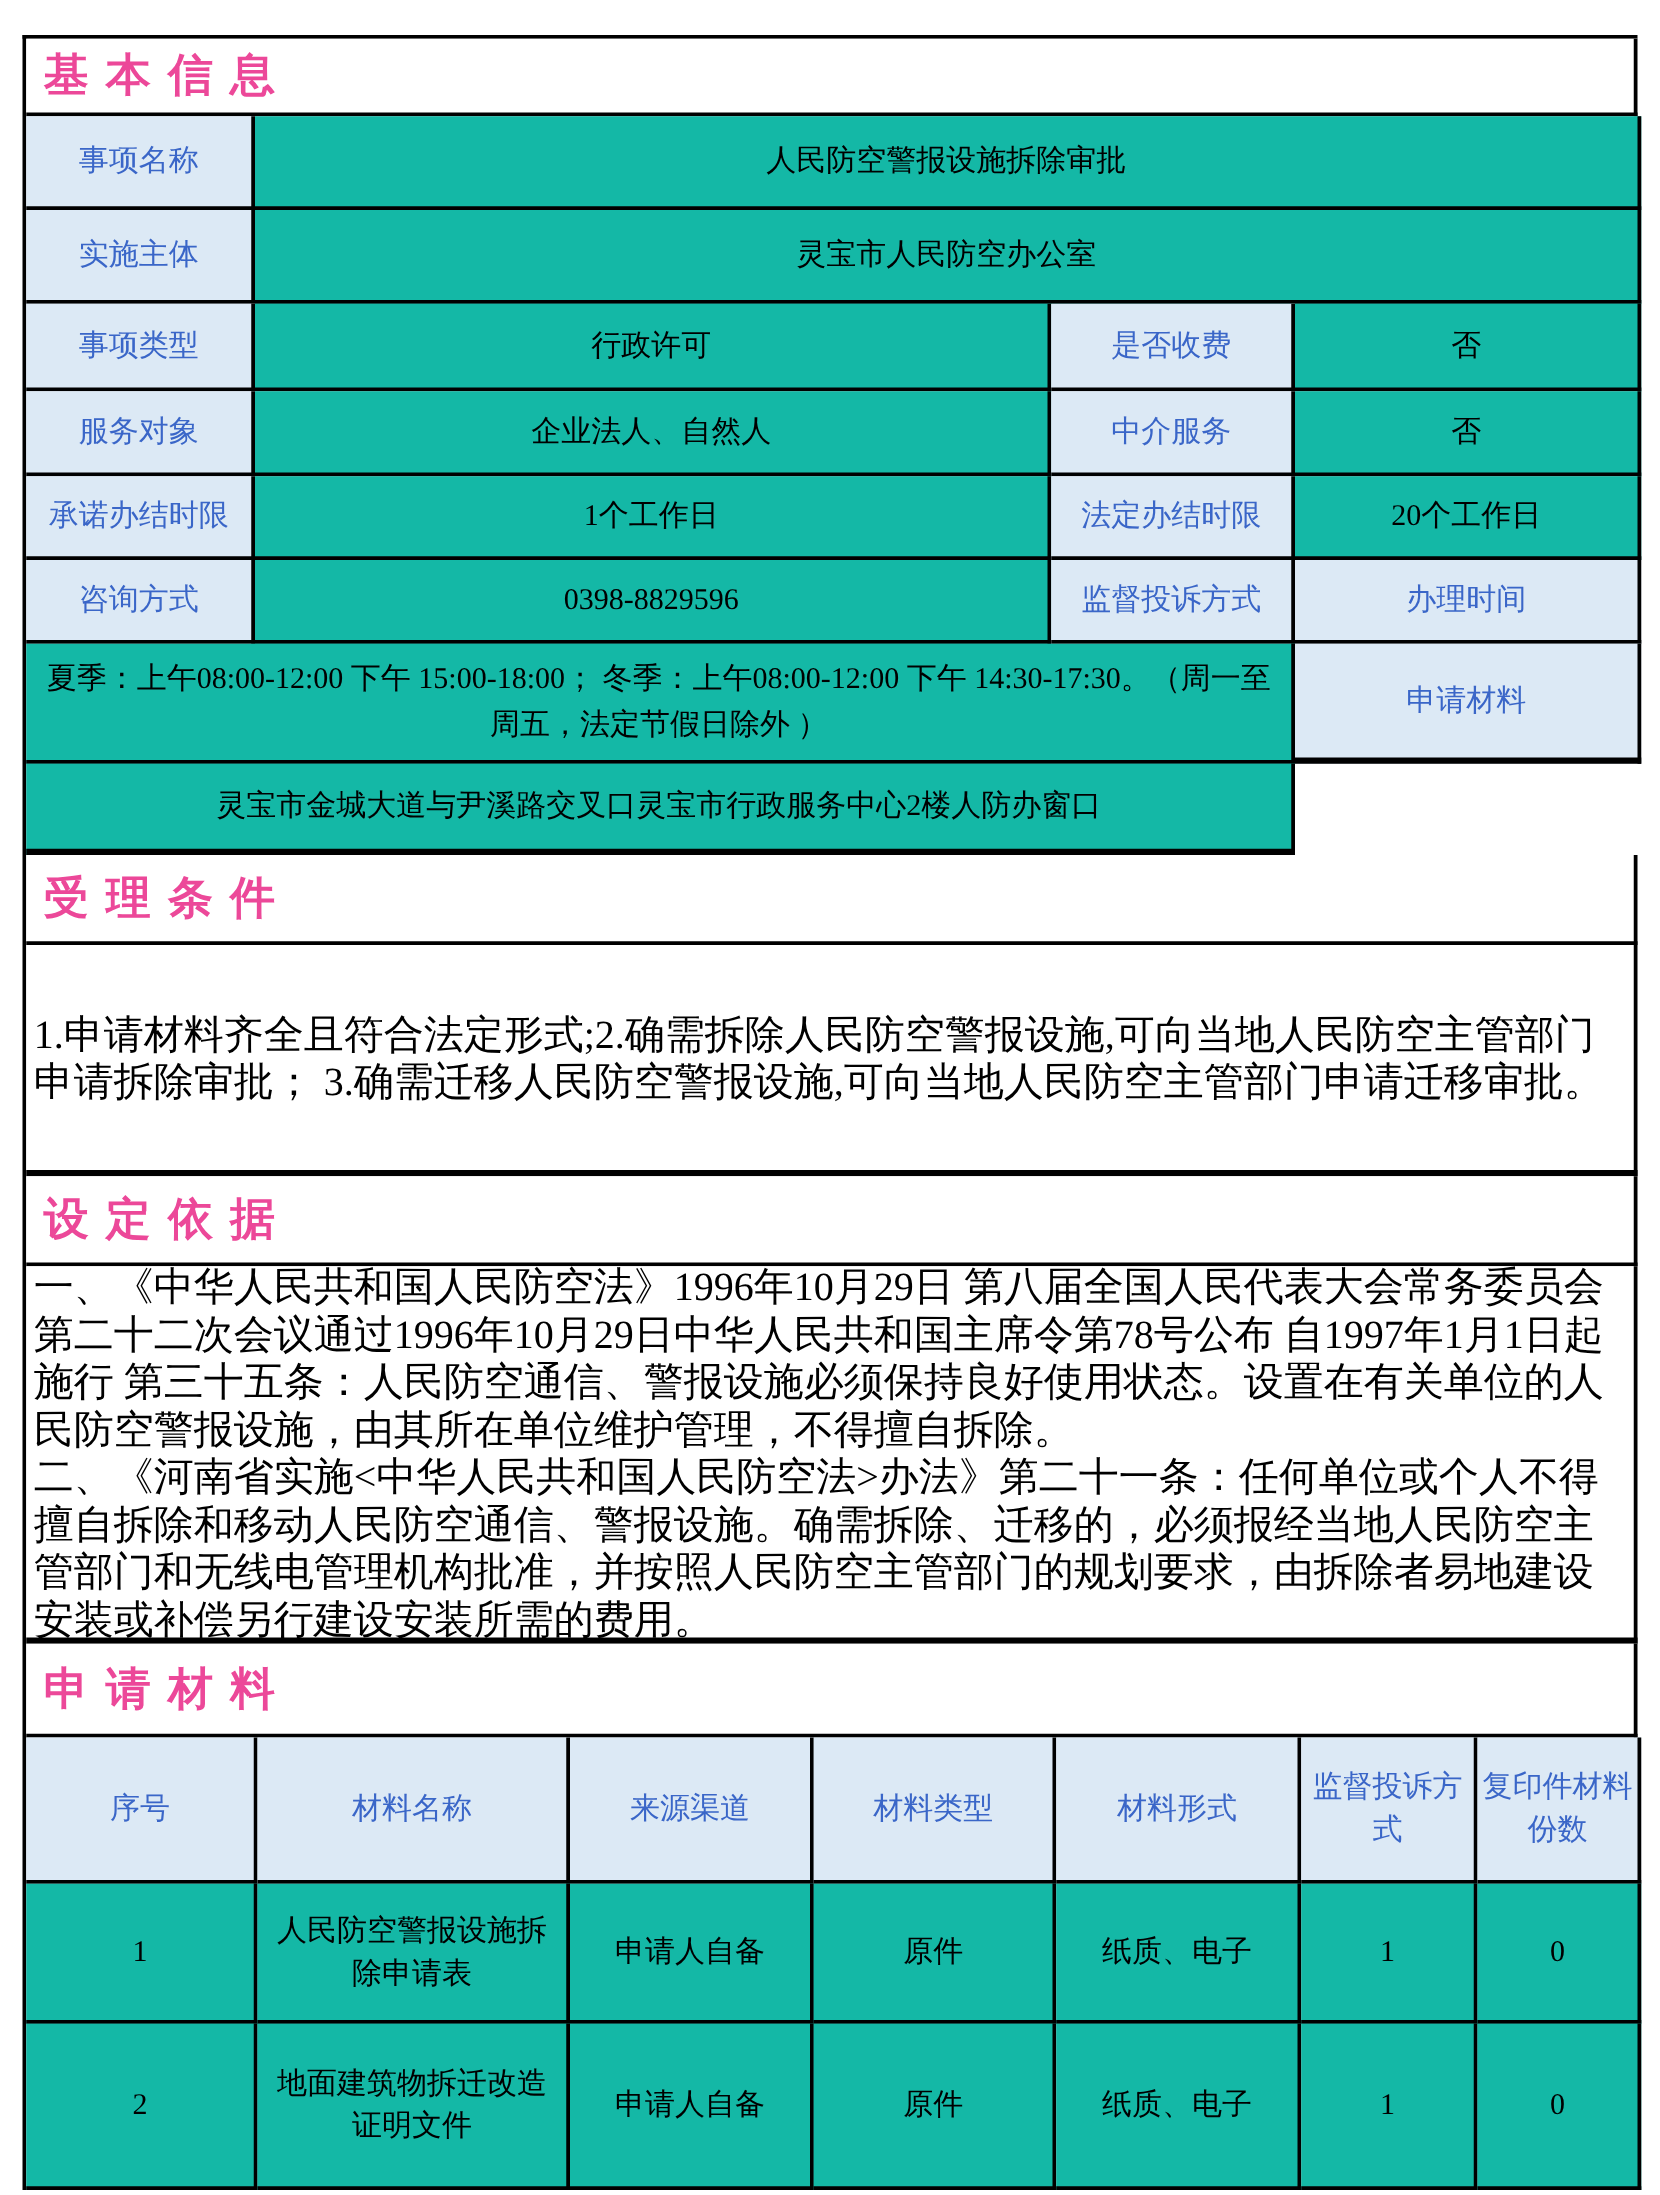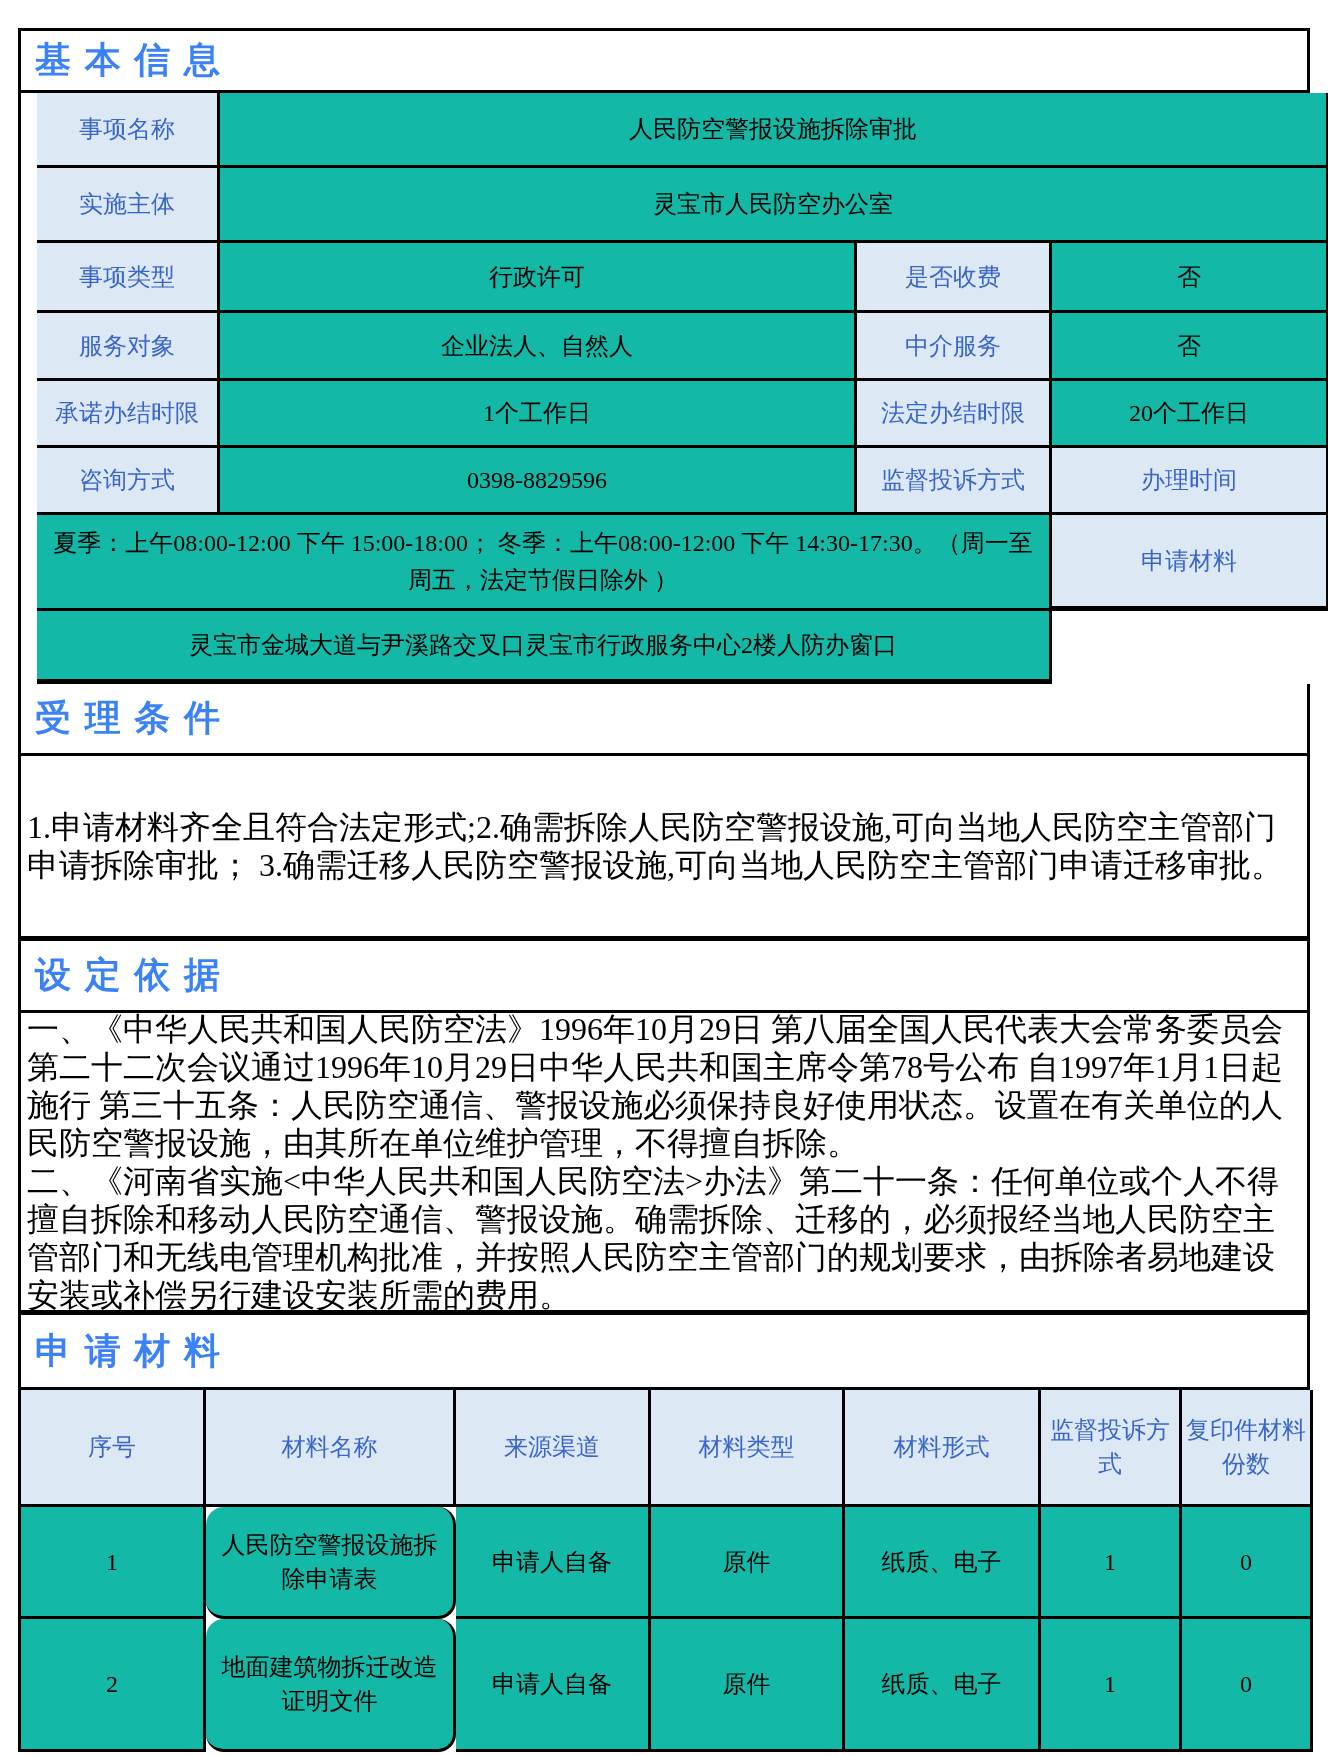--- a/index.html
+++ b/index.html
@@ -24,7 +24,7 @@
   }
   .band span {
     font-family: Liberation Serif, serif;
-    font-weight: bold; font-size: 36px; color: #3b82f6;
+    font-weight: bold; font-size: 36px; color: #ec4899;
     letter-spacing: 0.38em;
   }
   .band.h62 { height: 62px; }

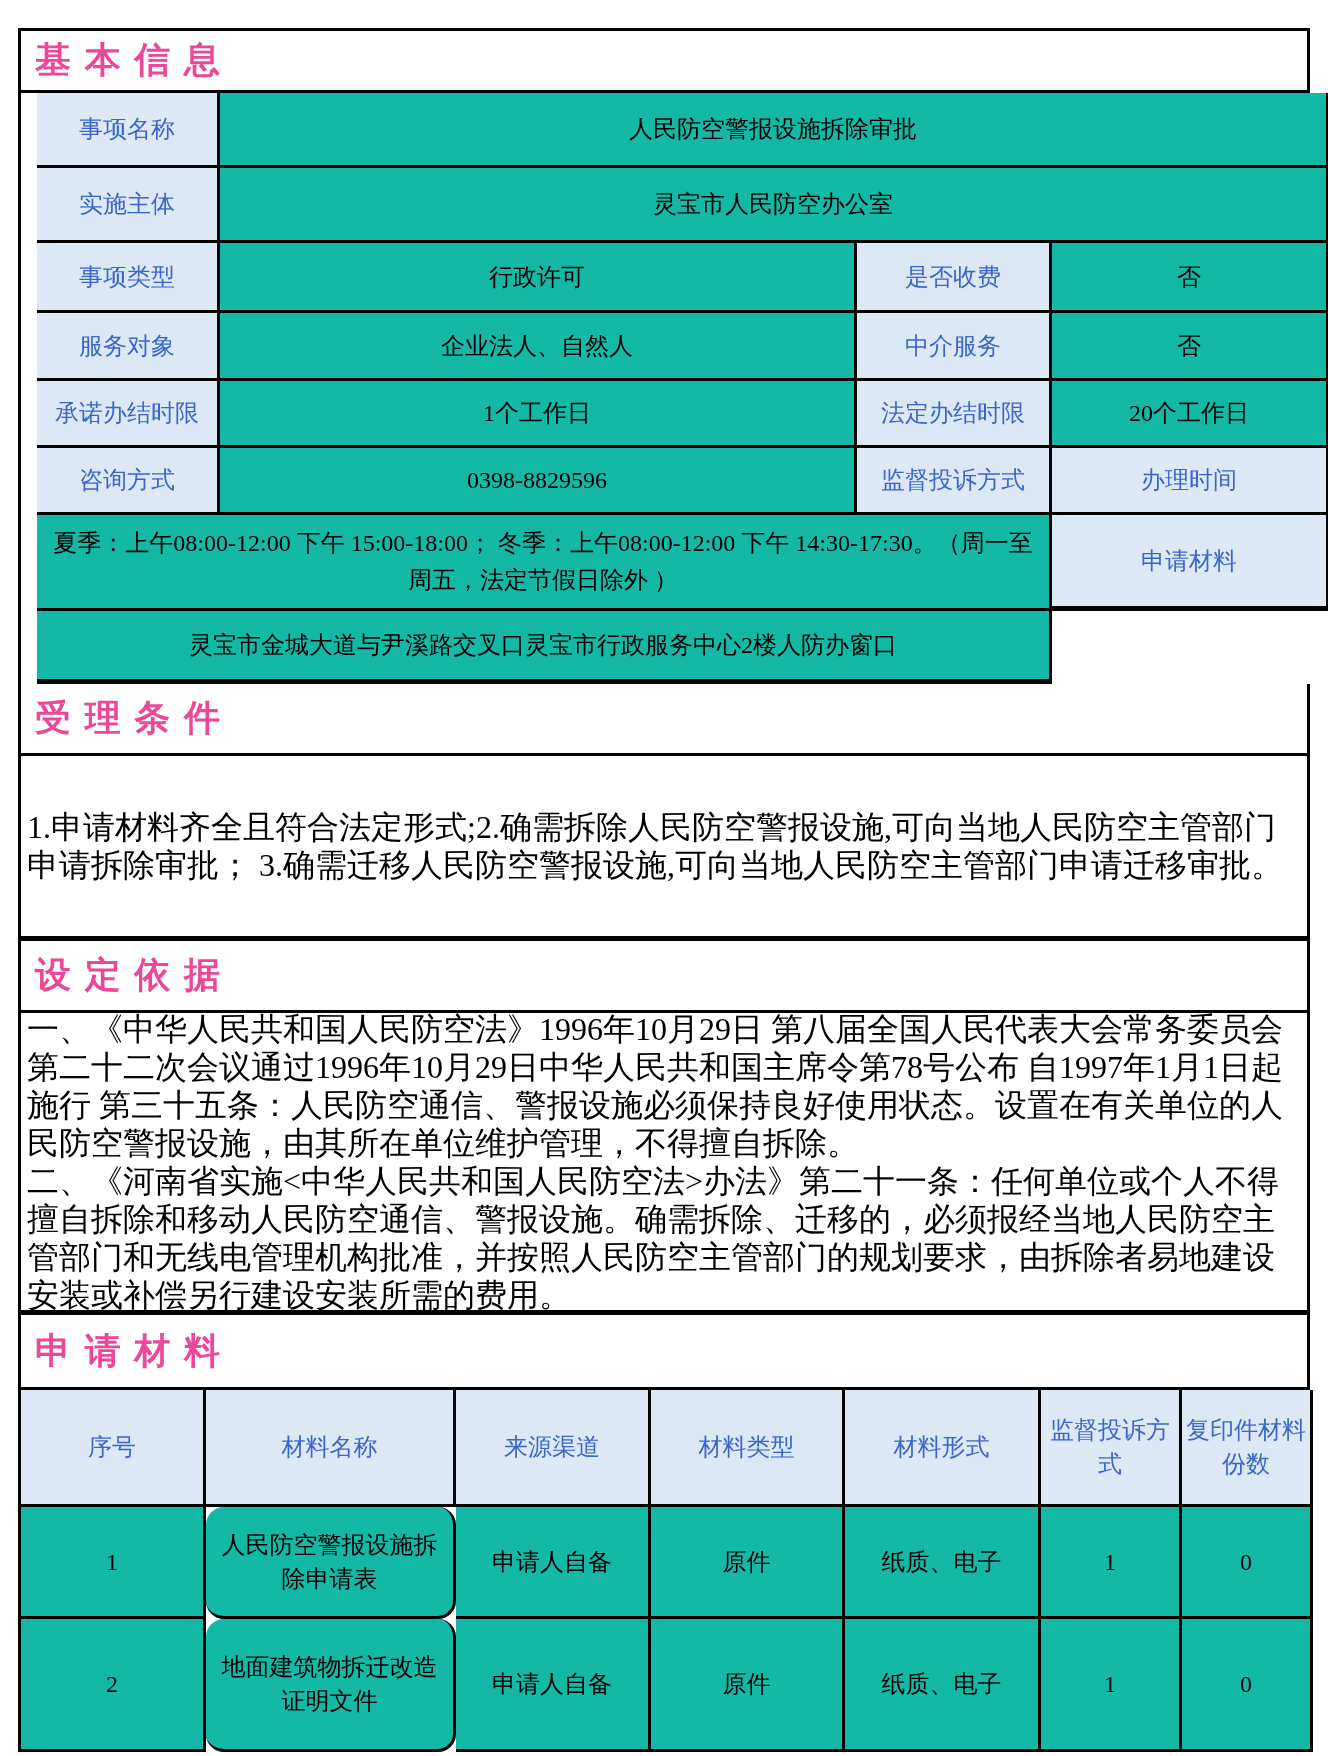--- a/index.html
+++ b/index.html
@@ -35,7 +35,6 @@
   .info-grid {
     grid-template-columns: 183px 637px 195px 277px;
     grid-template-rows: 75px 75px 70px 68px 67px 67px 96px 73px;
-    padding-left: 16px;
   }
   .mat-grid {
     grid-template-columns: 185px 250px 195px 194px 196px 141px 131px;

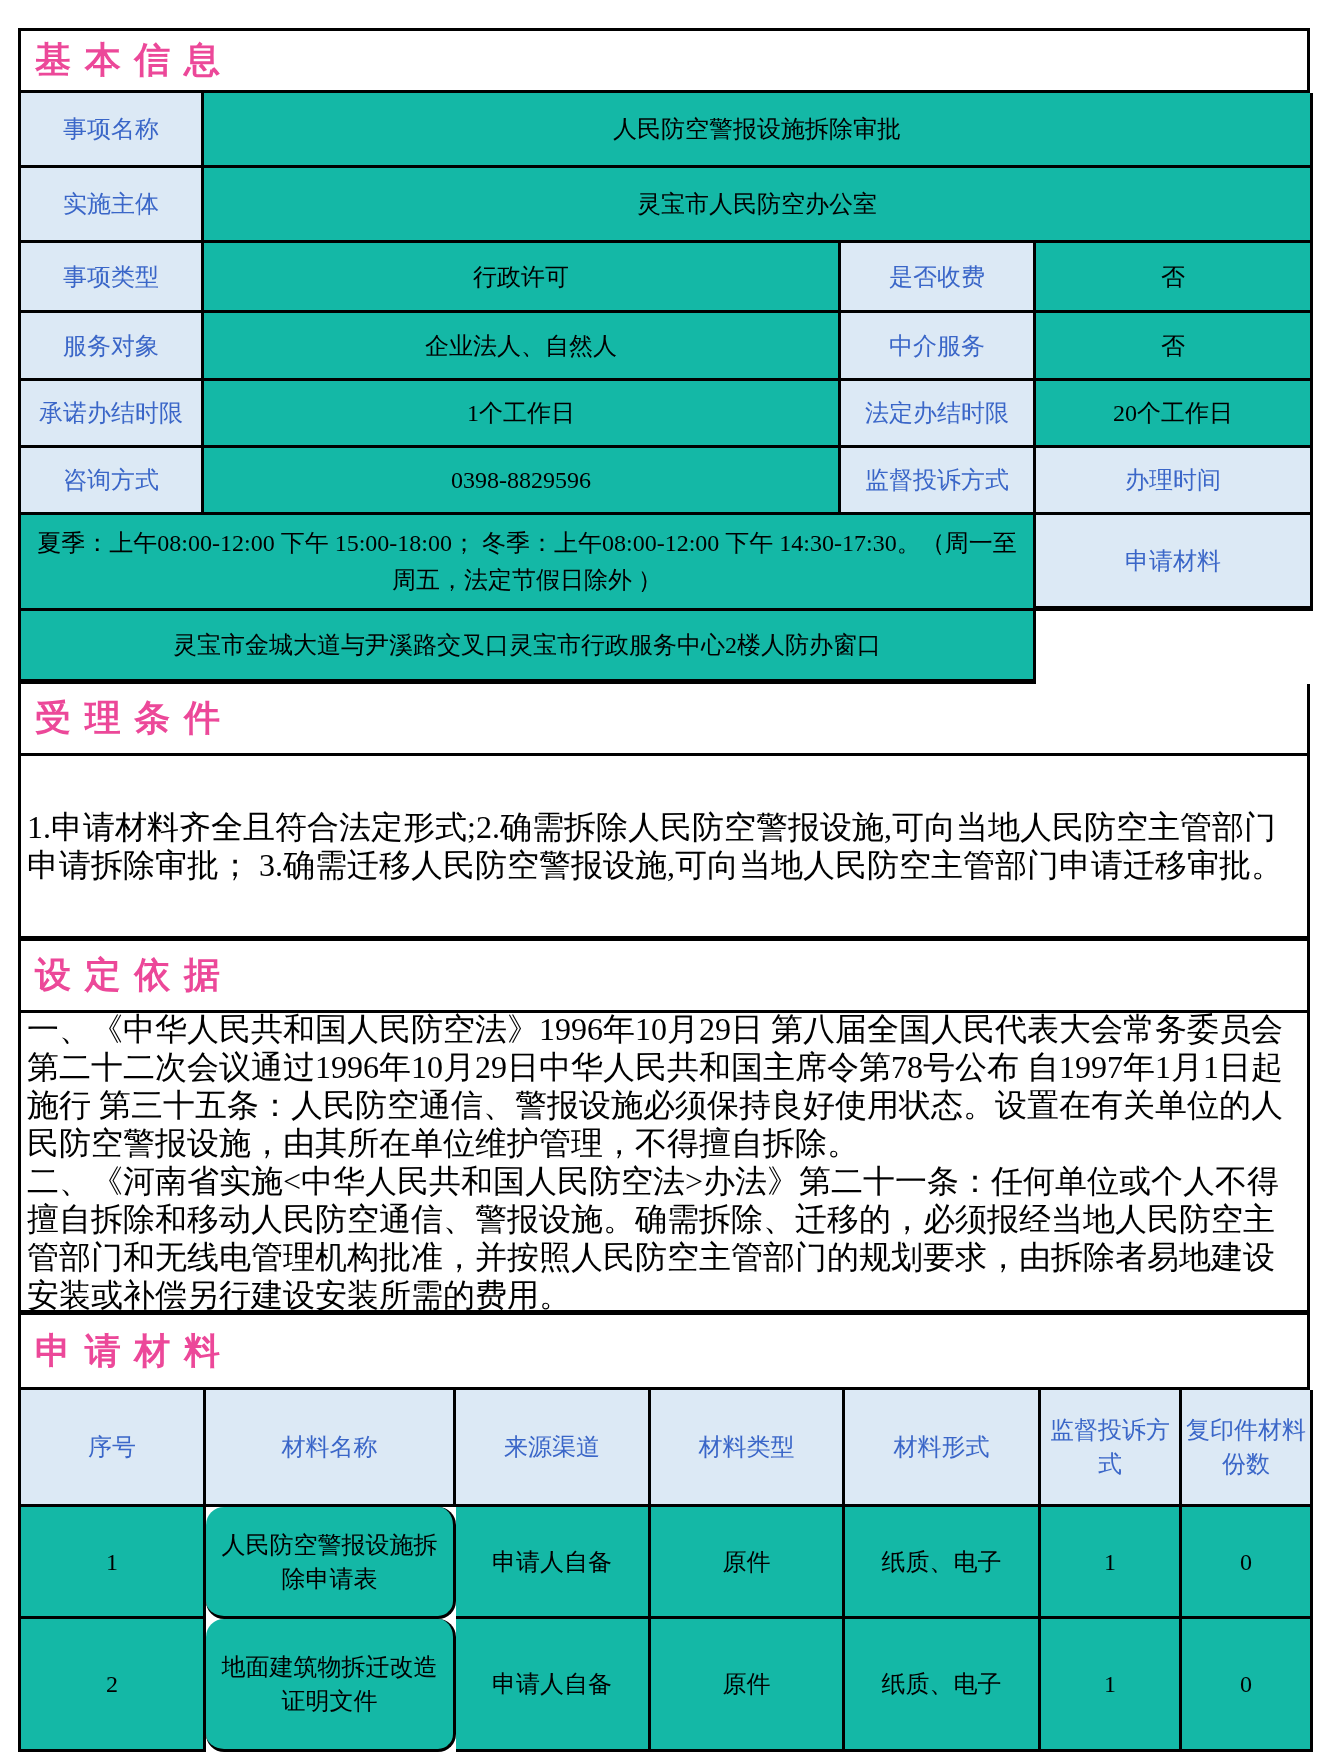--- a/index.html
+++ b/index.html
@@ -55,7 +55,7 @@
   .span3 { grid-column: span 3; }
   .thick-b { border-bottom-width: 5px; }
   .hours { line-height: 37px; padding: 0 10px; }
-  .name-cell { padding: 0 14px; border-radius: 18px; }
+  .name-cell { padding: 0 14px; }
   
   .content-box {
     border-right: 3px solid #000; border-bottom: 5px solid #000;

